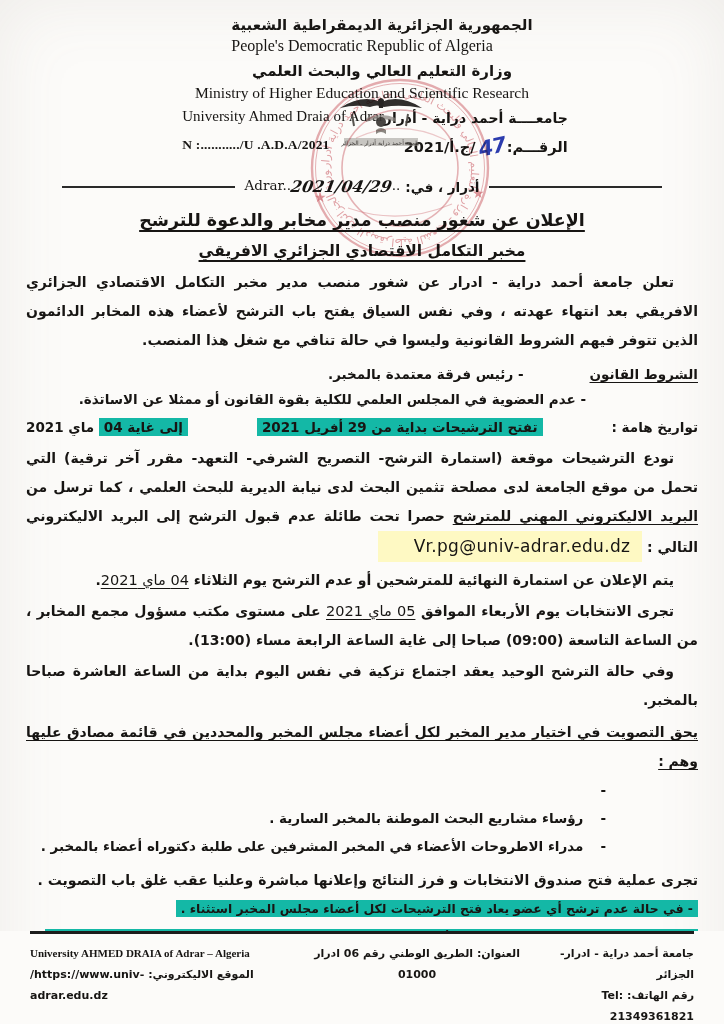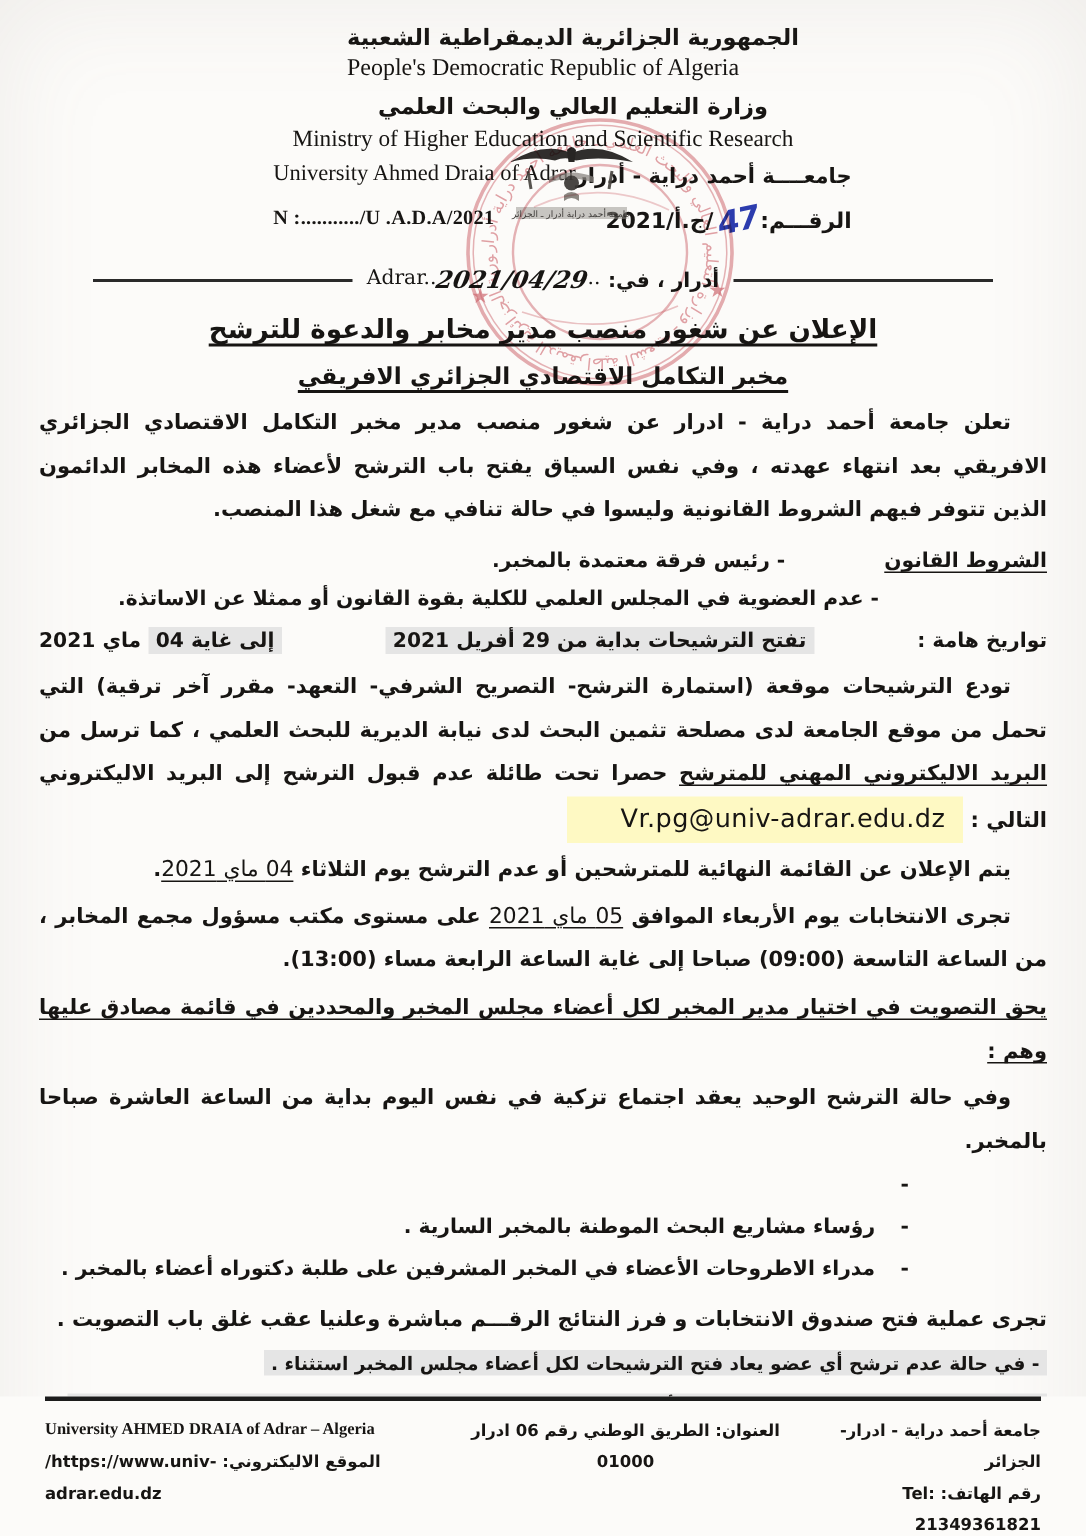--- a/index.html
+++ b/index.html
@@ -45,7 +45,7 @@
   .body-p{font-size:14px;font-weight:bold;line-height:29px;margin:8px 0 0;}
   .indent{text-indent:24px;}
   .u{text-decoration:underline;text-underline-offset:3px;text-decoration-thickness:1.4px;}
-  .hl{background:#e5e5e5;padding:1px 5px;}
+  .hl{background:#14b8a6;padding:1px 5px;}
   .num{font-weight:400;font-size:14.5px;}
   .cond-row{display:flex;gap:66px;align-items:baseline;font-weight:bold;font-size:13.5px;margin-top:11px;}
   .cond2{margin:9px 112px 0 0;font-weight:bold;font-size:13.5px;}

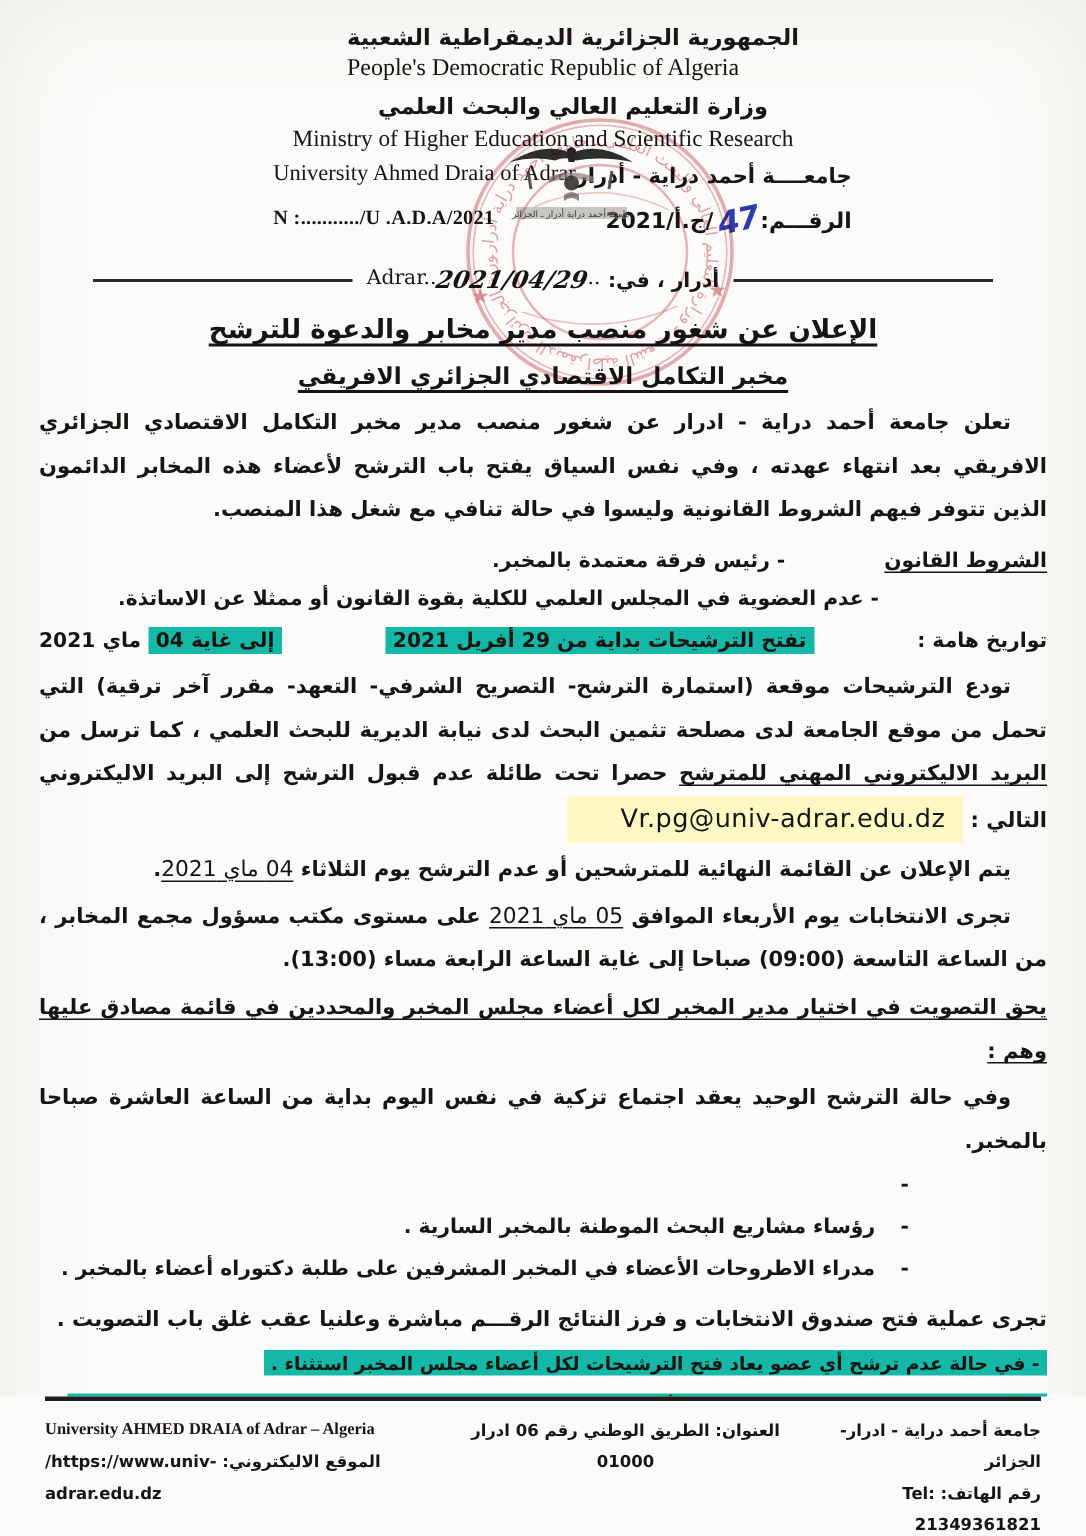--- a/index.html
+++ b/index.html
@@ -160,7 +160,7 @@
     </p>
 
     <p class="body-p indent" style="margin-top:4px">
-      <span>يتم الإعلان عن القائمة النهائية للمترشحين أو عدم الترشح يوم الثلاثاء </span><span class="u num">04 ماي 2021</span><span>.</span>
+      <span>يتم الإعلان عن استمارة النهائية للمترشحين أو عدم الترشح يوم الثلاثاء </span><span class="u num">04 ماي 2021</span><span>.</span>
     </p>
 
     <p class="body-p indent" style="margin-top:2px">

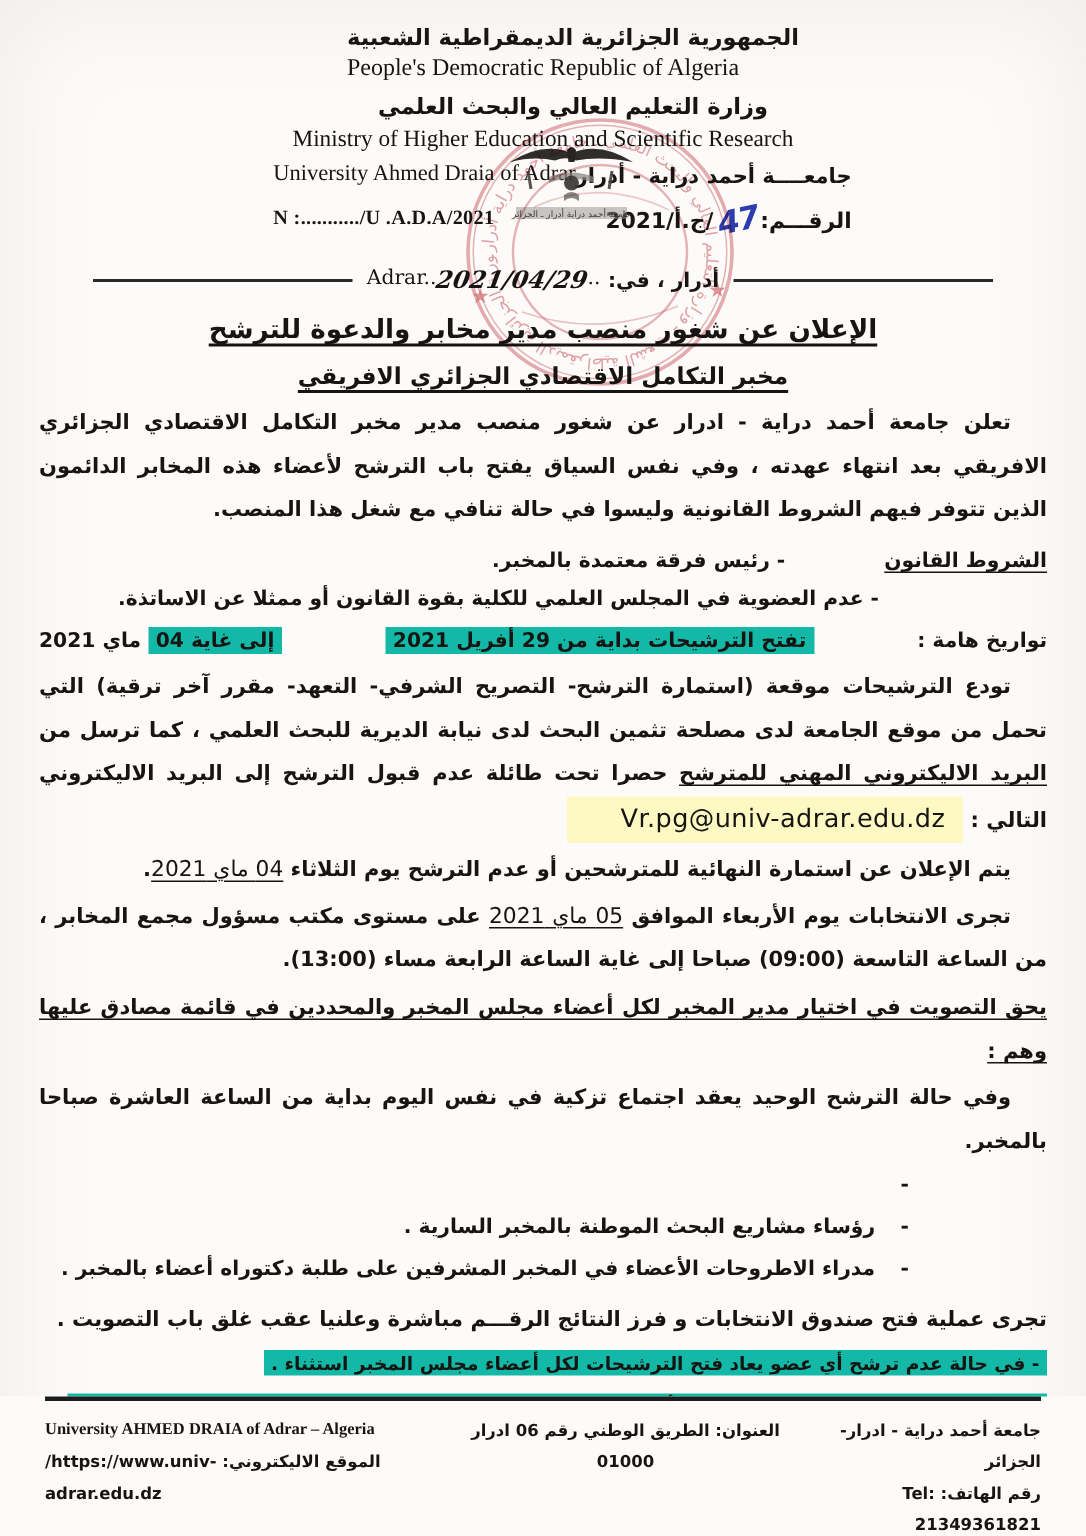--- a/index.html
+++ b/index.html
@@ -167,9 +167,9 @@
       <span>تجرى الانتخابات يوم الأربعاء  الموافق </span><span class="u num">05  ماي 2021</span><span> على مستوى  مكتب مسؤول مجمع المخابر ، من الساعة التاسعة (09:00) صباحا إلى غاية الساعة الرابعة مساء (13:00).</span>
     </p>
 
+    <p class="body-p indent" style="margin-top:2px">وفي حالة الترشح الوحيد يعقد اجتماع تزكية في نفس اليوم بداية من الساعة العاشرة صباحا بالمخبر.</p>
+
     <p class="body-p u" style="margin-top:3px">يحق التصويت في اختيار مدير المخبر لكل أعضاء مجلس المخبر والمحددين في قائمة مصادق عليها وهم :</p>
-
-    <p class="body-p indent" style="margin-top:2px">وفي حالة الترشح الوحيد يعقد اجتماع تزكية في نفس اليوم بداية من الساعة العاشرة صباحا بالمخبر.</p>
 
     <div class="voter">
       <span>-</span>

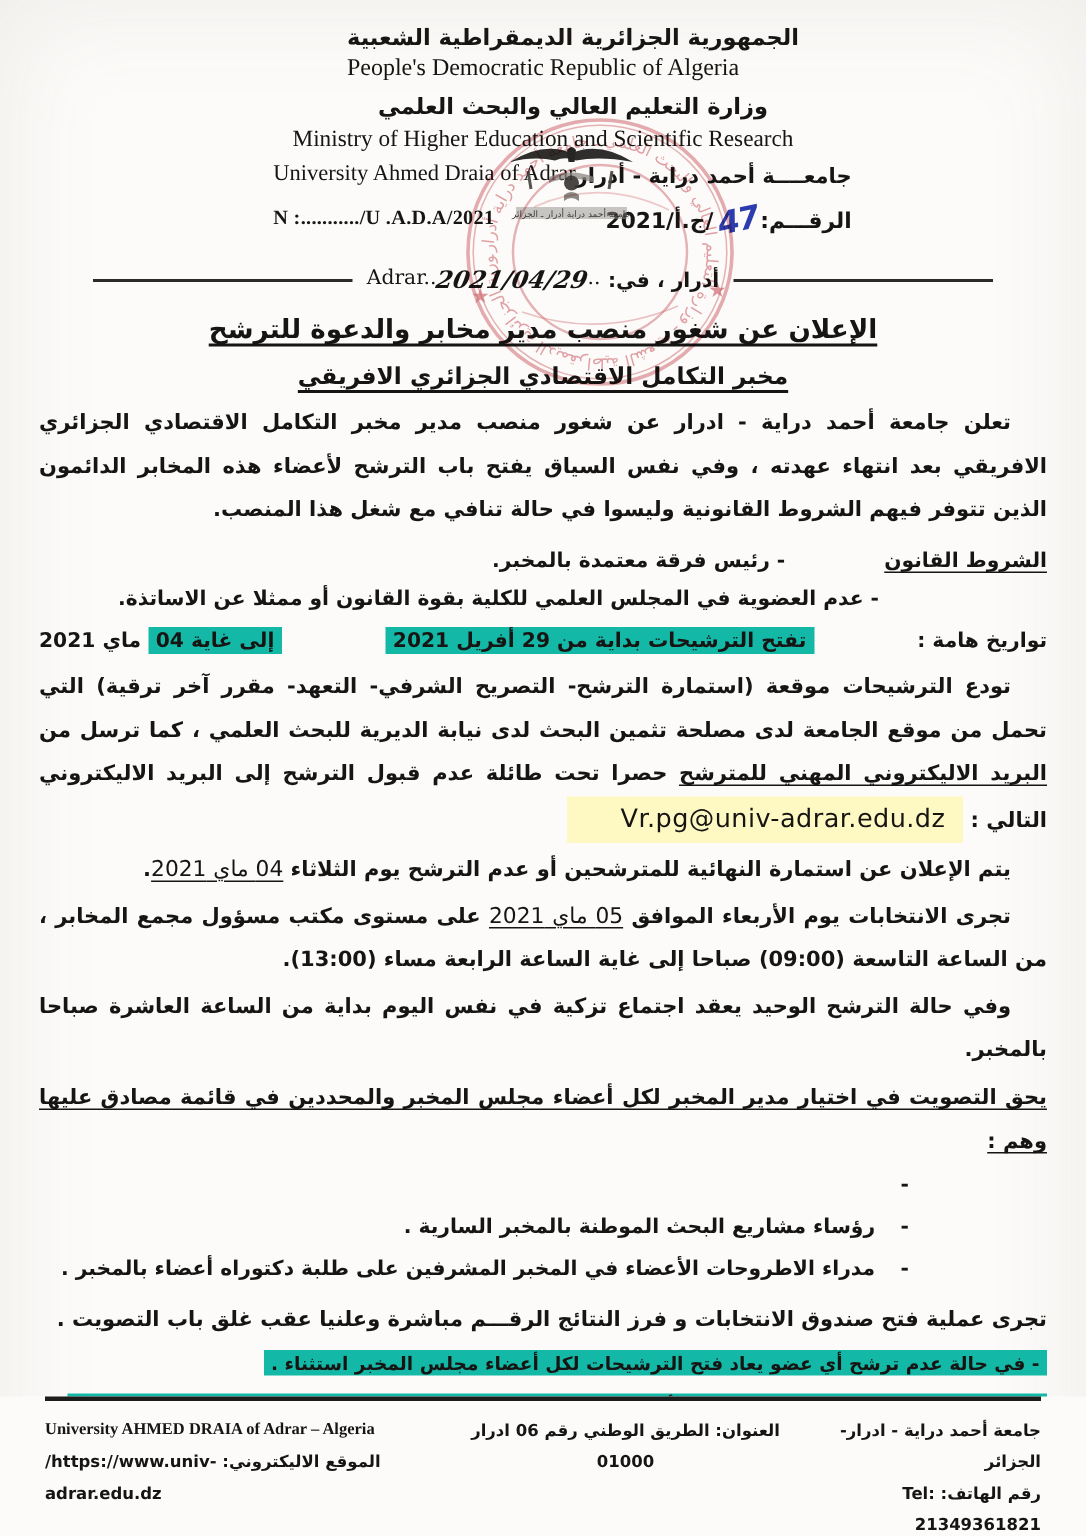--- a/index.html
+++ b/index.html
@@ -183,7 +183,7 @@
       <span>مدراء الاطروحات الأعضاء في المخبر المشرفين على طلبة دكتوراه أعضاء بالمخبر .</span>
     </div>
 
-    <div class="counting">تجرى عملية فتح صندوق الانتخابات و فرز النتائج  الرقـــم مباشرة وعلنيا عقب غلق باب التصويت .</div>
+    <div class="counting">تجرى عملية فتح صندوق الانتخابات و فرز النتائج  وإعلانها مباشرة وعلنيا عقب غلق باب التصويت .</div>
 
 
     <div class="note"><span class="hl">- في حالة عدم ترشح أي عضو يعاد فتح الترشيحات لكل أعضاء مجلس المخبر استثناء .</span></div>

